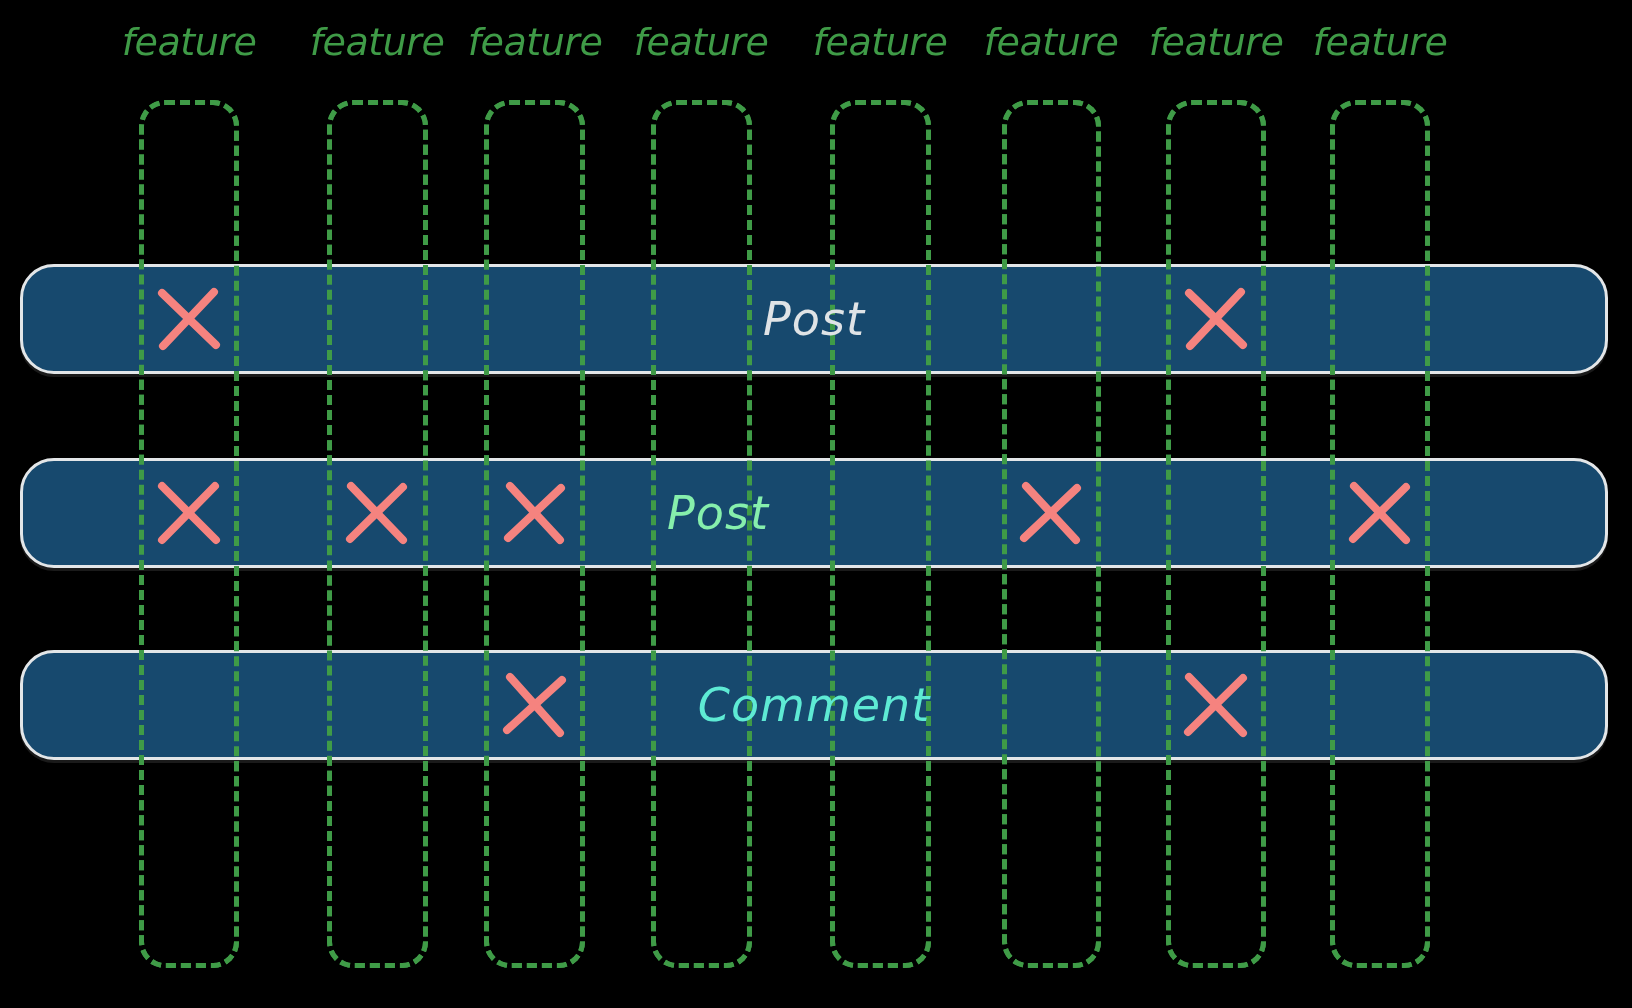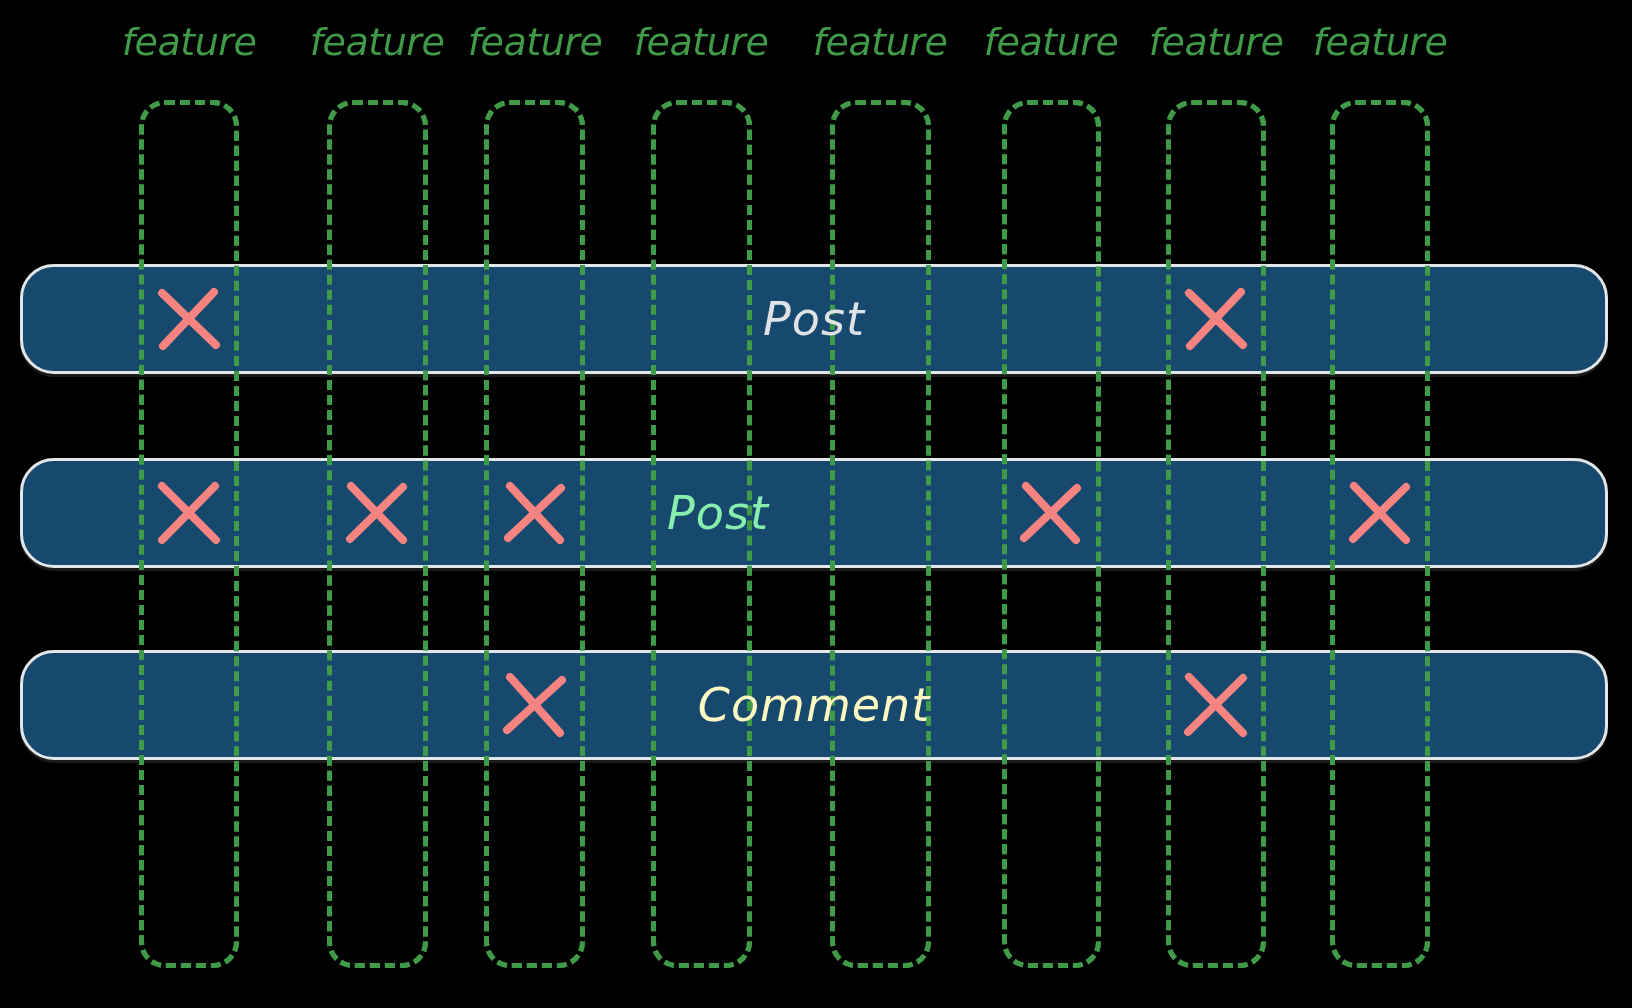--- a/index.html
+++ b/index.html
@@ -176,7 +176,7 @@
   <div class="layer-labels" id="entity-label-layer">
       <div class="row-label" style="top: 319px; transform: translateY(-50%); position: absolute; left: 20px; width: 1588px; color: rgb(223, 227, 230);">Post</div>
       <div class="row-label" style="top: 513px; transform: translateY(-50%); position: absolute; left: 20px; width: 1396px; color: #86efac;">Post</div>
-      <div class="row-label" style="top: 705px; transform: translateY(-50%); position: absolute; left: 20px; width: 1588px; color: #fef9c3;">Comment</div>
+      <div class="row-label" style="top: 705px; transform: translateY(-50%); position: absolute; left: 20px; width: 1588px; color: #5eead4;">Comment</div>
     </div>
 
 </div>

